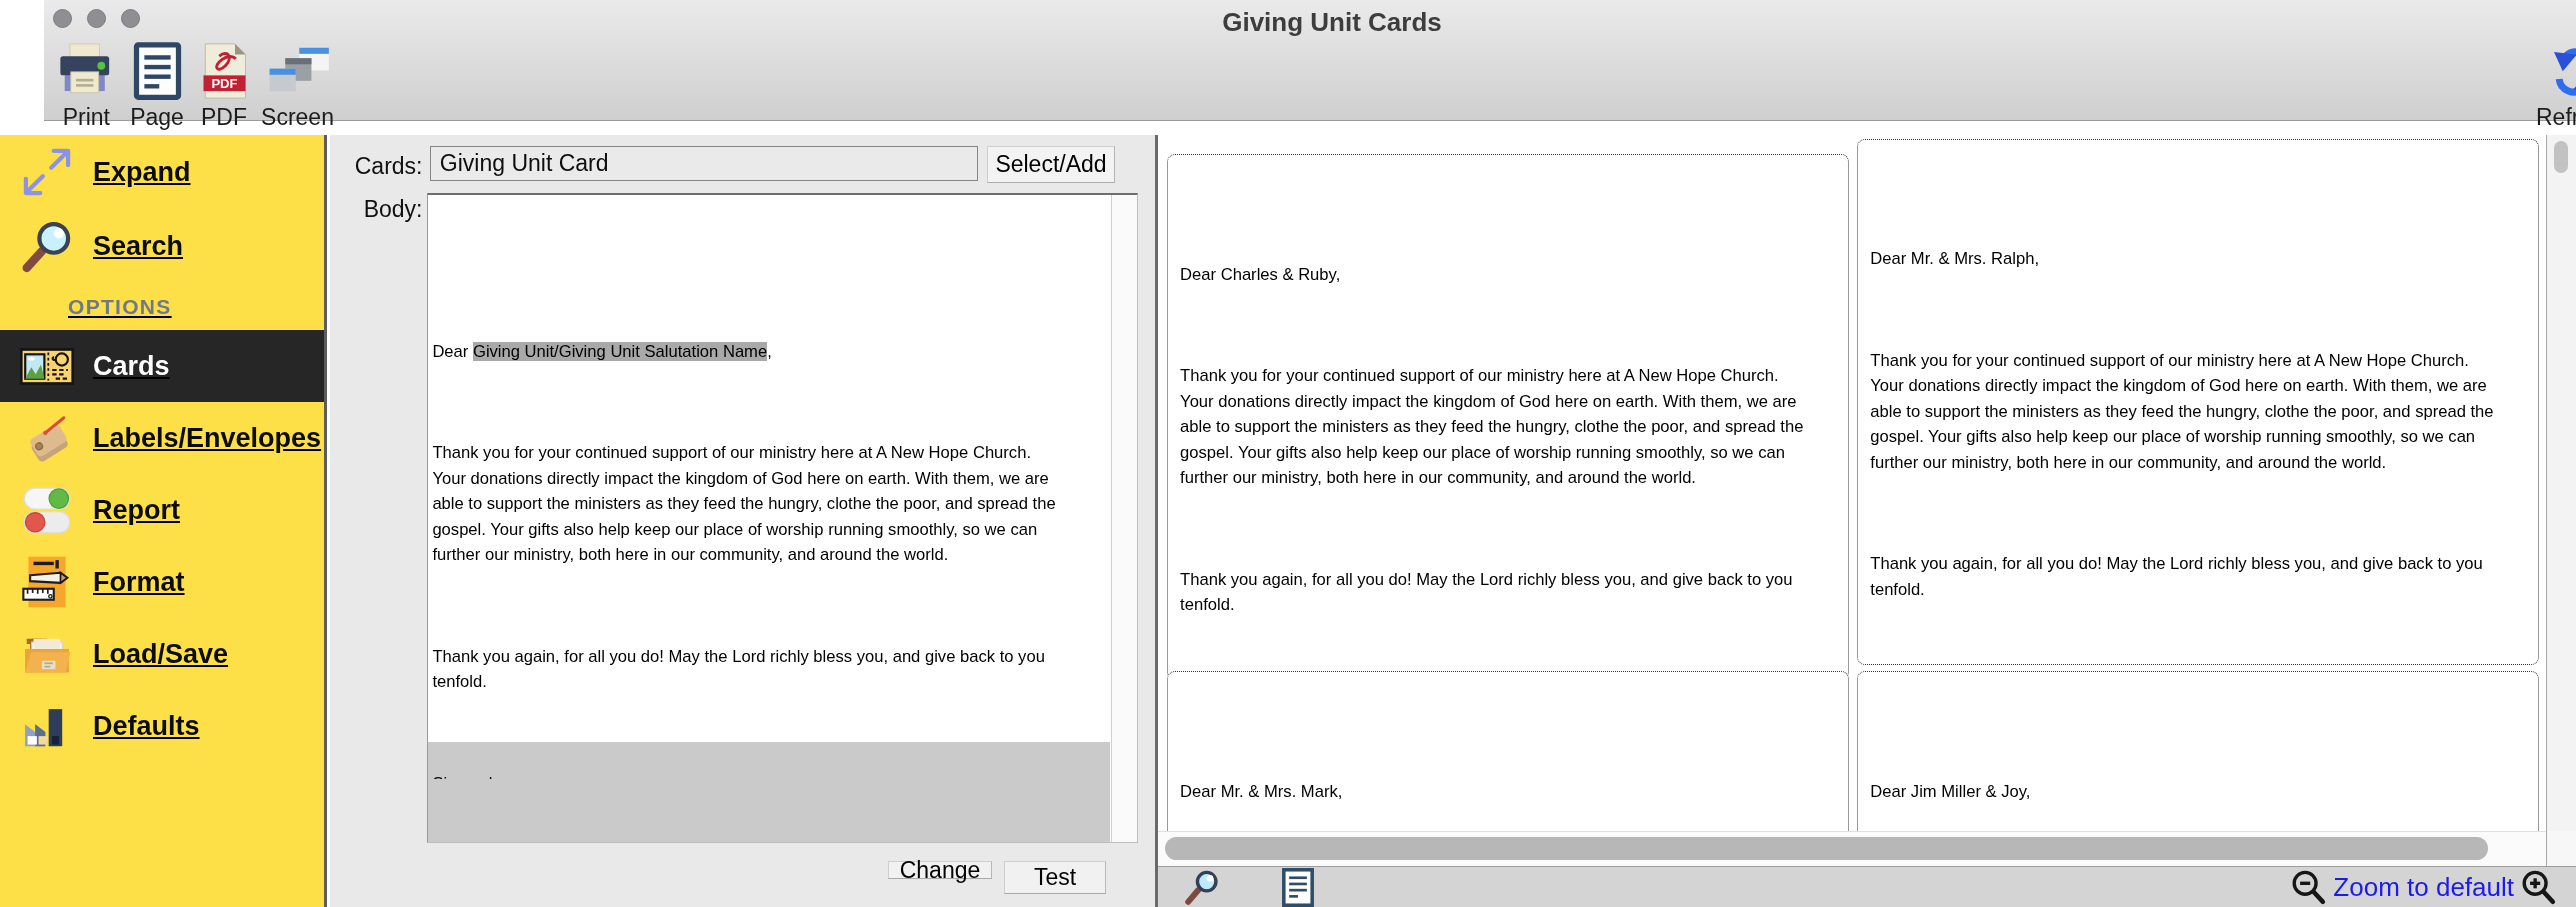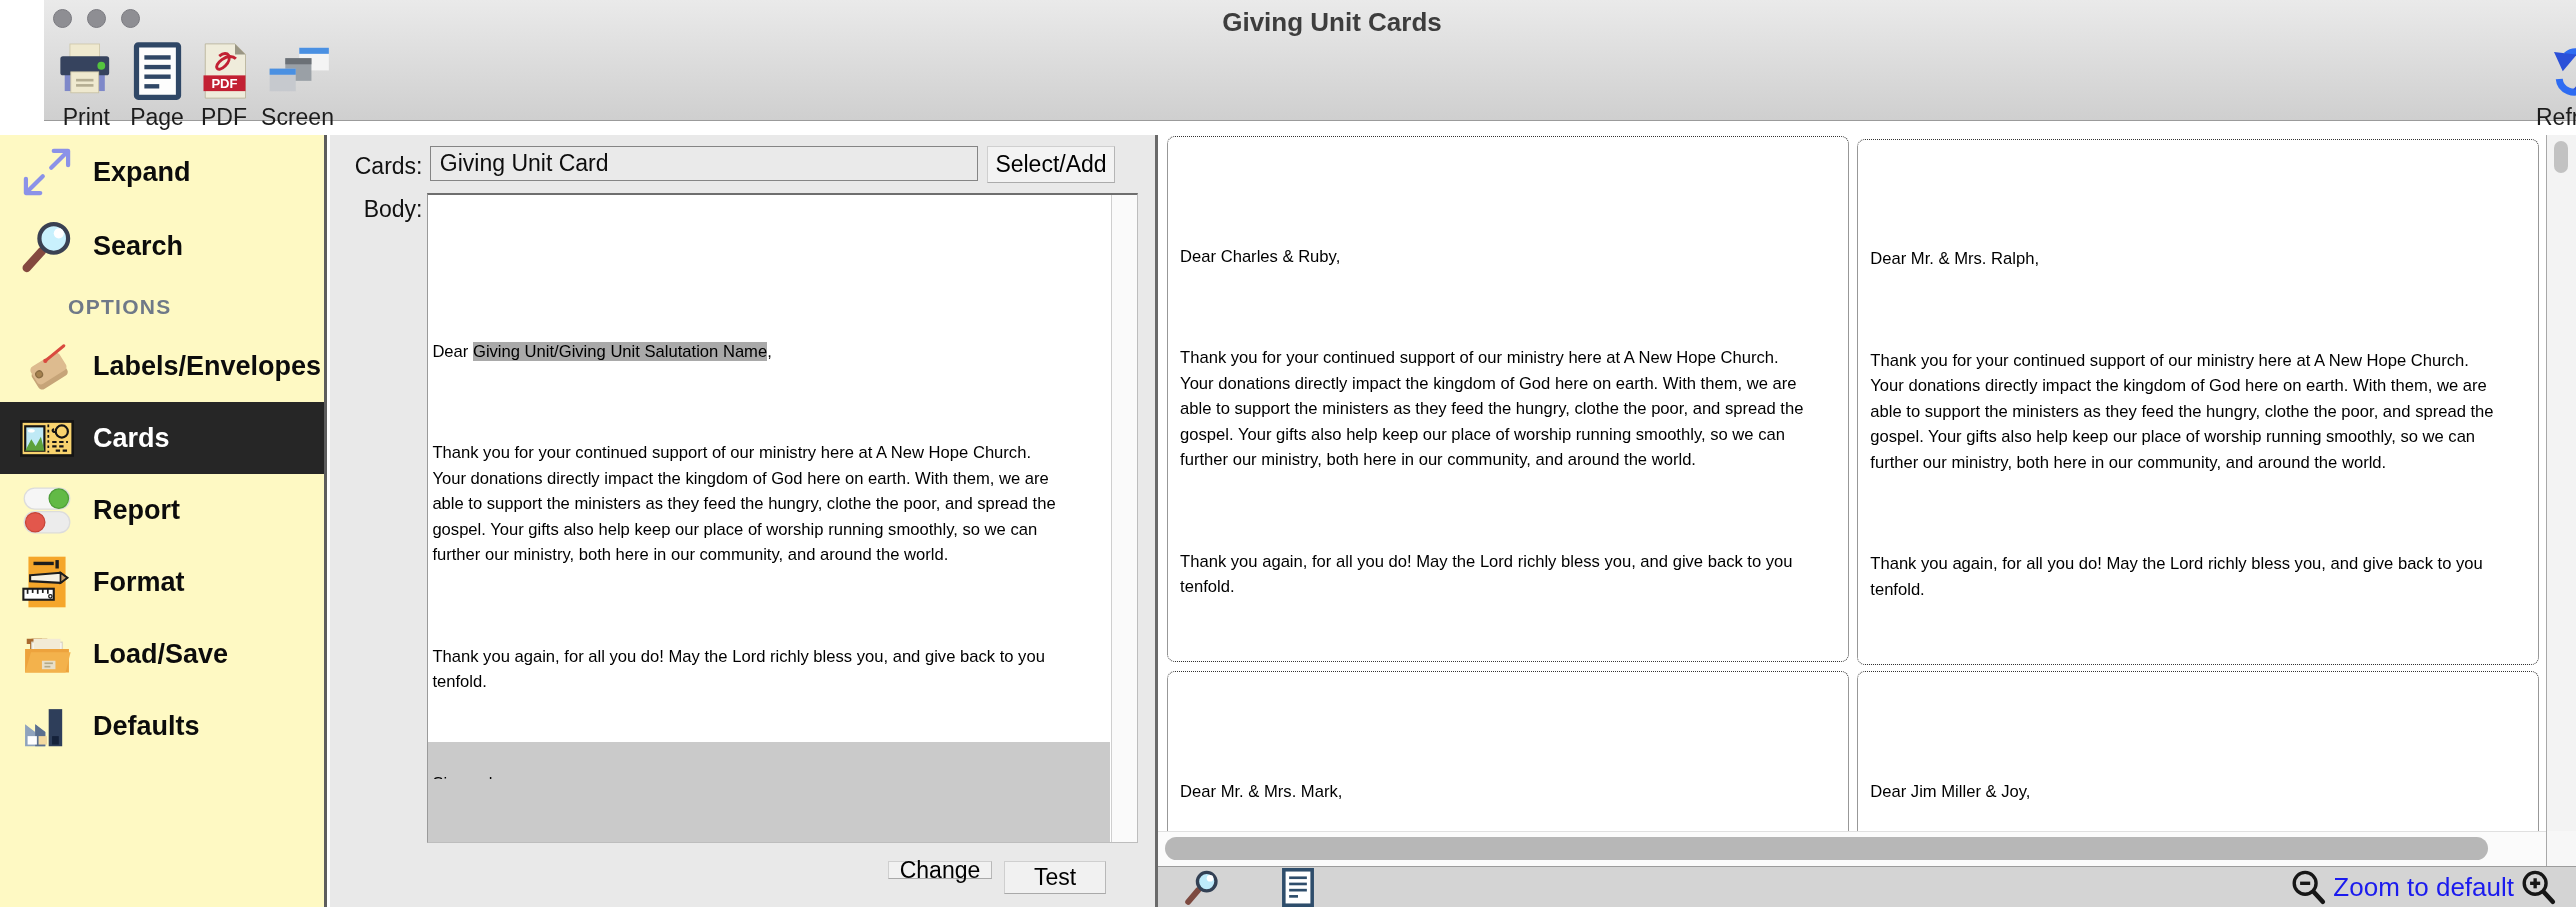--- a/index.html
+++ b/index.html
@@ -42,7 +42,7 @@
   
   .sidebar {
     position:absolute; left:0; top:135px; width:327px; height:773px;
-    background:#fef9c3; border-right:3.5px solid #5d5d5d;
+    background:#fde047; border-right:3.5px solid #5d5d5d;text-decoration:underline;
   }
   .side-item { display:flex; align-items:center; height:72px; }
   .side-item .sicon { width:93px; display:flex; justify-content:center; align-items:center; flex:none; }

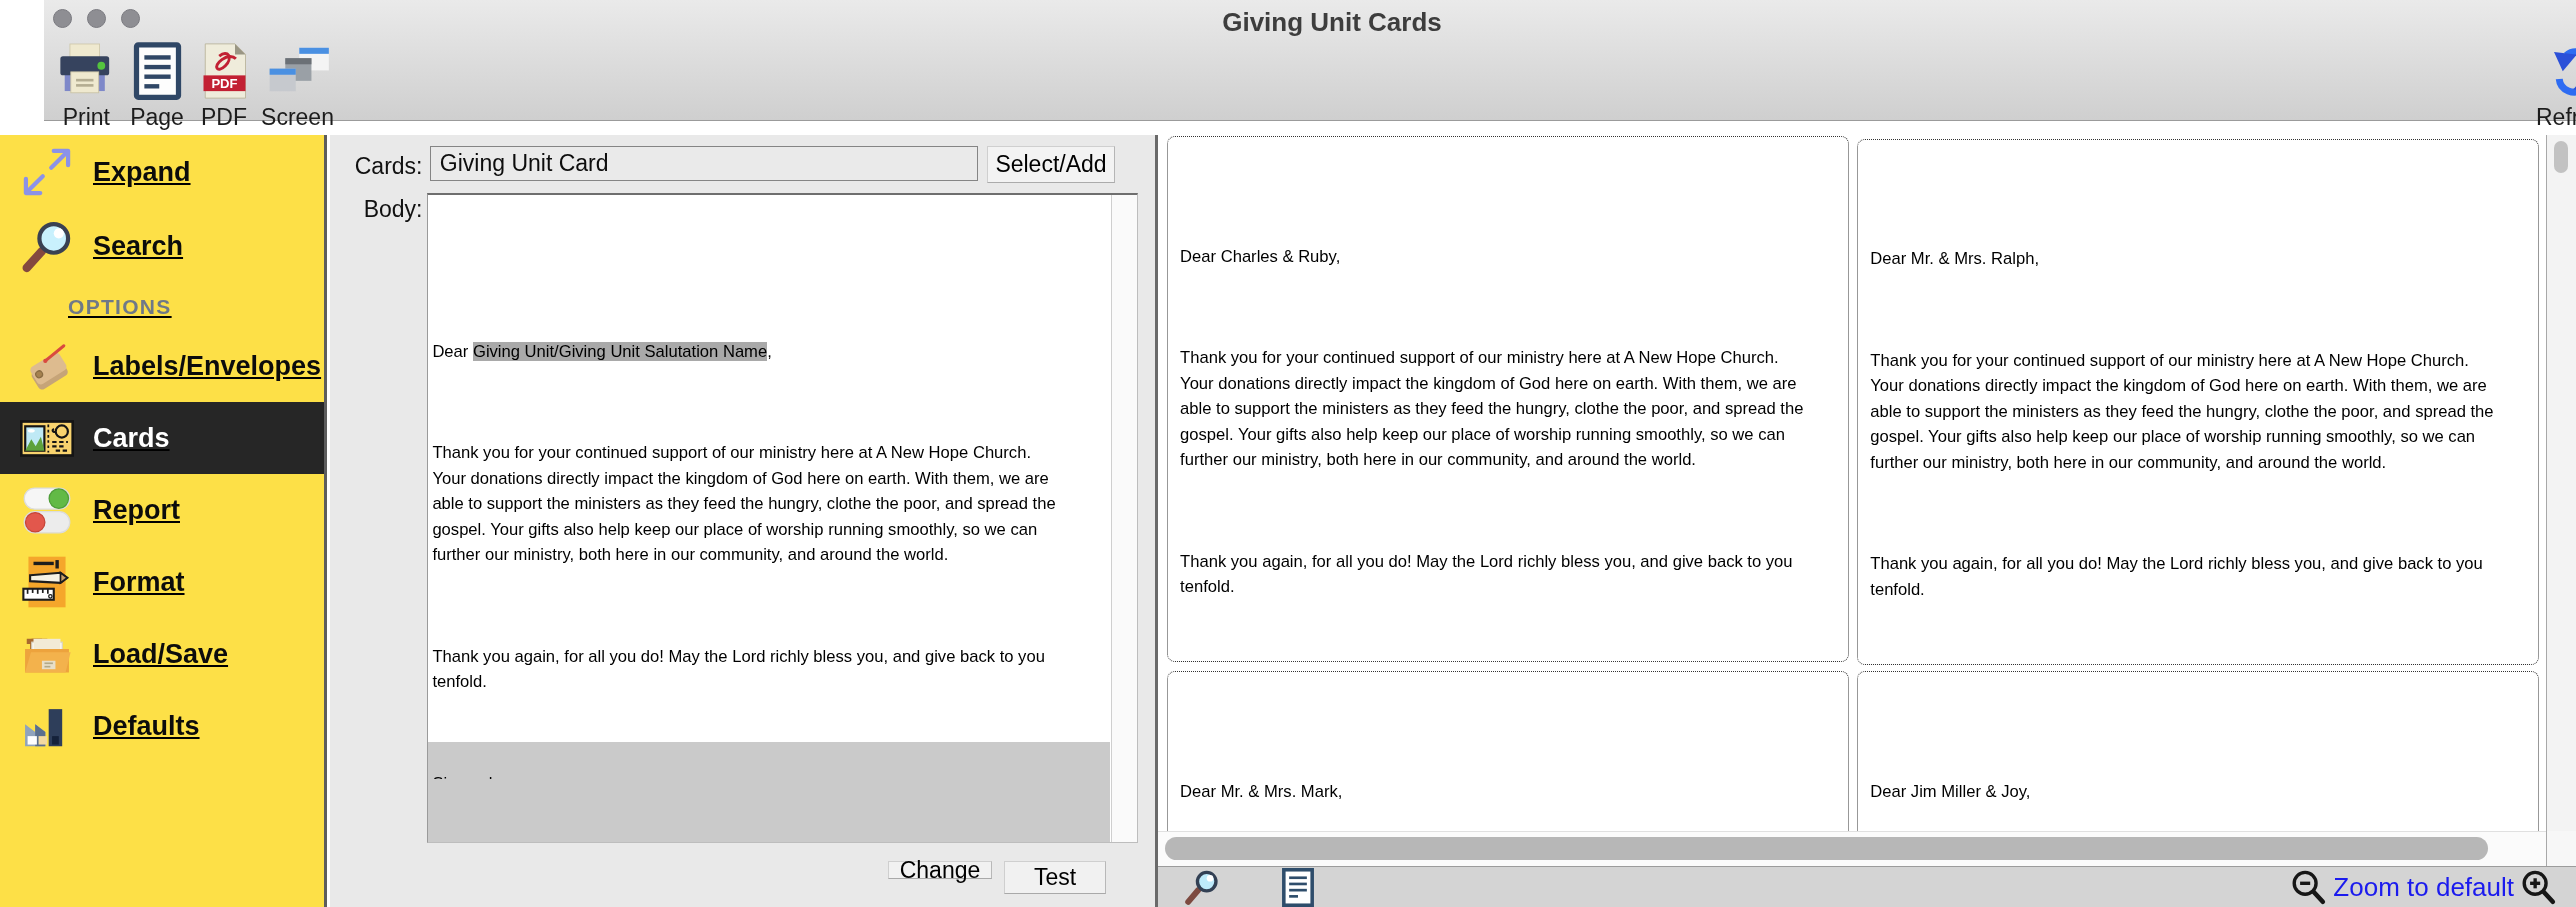--- a/index.html
+++ b/index.html
@@ -119,7 +119,7 @@
     position:absolute; width:682px; height:526px; background:#fff;
     border:1.8px dotted #333; border-radius:8px;
   }
-  #pcard0 { left:8.8px;  top:1px;   }
+  #pcard0 { left:8.8px;  top:19px;   }
   #pcard1 { left:699px; top:3.5px;   }
   #pcard2 { left:8.8px;  top:536px; }
   #pcard3 { left:699px; top:536px; }

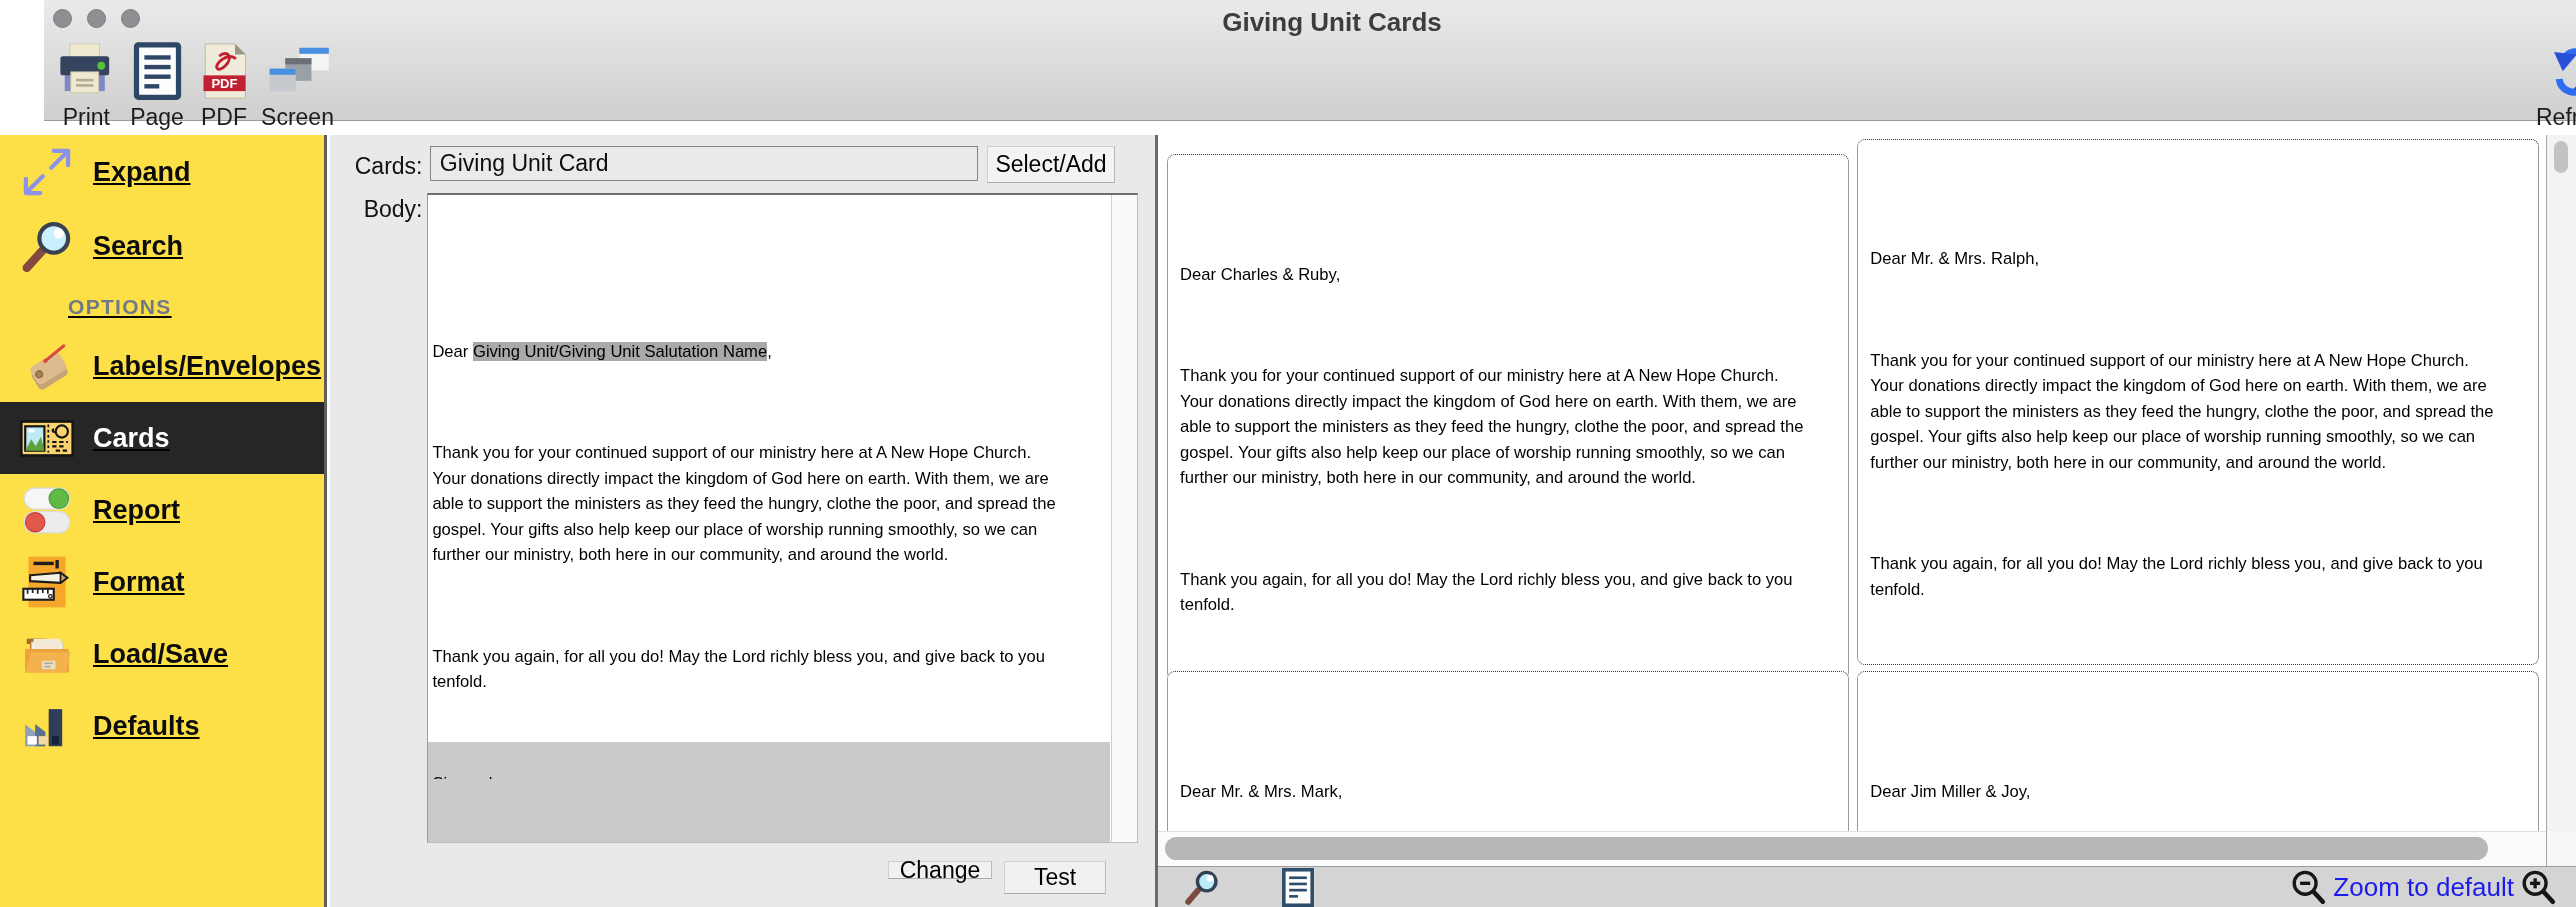--- a/index.html
+++ b/index.html
@@ -259,21 +259,6 @@
 
     <div class="side-section">OPTIONS</div>
 
-    <div class="side-item">
-      <span class="sicon">
-        <svg width="54" height="54" viewBox="0 0 64 64">
-          <g transform="rotate(-32 32 36)">
-            <rect x="12" y="30" width="40" height="24" rx="5" fill="#c6a478"></rect>
-            <rect x="14" y="24" width="40" height="24" rx="5" fill="#ddbb8f"></rect>
-            <circle cx="21" cy="36" r="4" fill="#a5824f" stroke="#8a6c42" stroke-width="1.5"></circle>
-          </g>
-          <line x1="30" y1="26" x2="52" y2="8" stroke="#d94a3f" stroke-width="3.5" stroke-linecap="round"></line>
-          <circle cx="30" cy="26" r="2.5" fill="#d94a3f"></circle>
-        </svg>
-      </span>
-      <span class="slabel">Labels/Envelopes</span>
-    </div>
-
     <div class="side-item selected">
       <span class="sicon">
         <svg width="54" height="39" viewBox="0 0 62 42">
@@ -290,6 +275,21 @@
         </svg>
       </span>
       <span class="slabel">Cards</span>
+    </div>
+
+    <div class="side-item">
+      <span class="sicon">
+        <svg width="54" height="54" viewBox="0 0 64 64">
+          <g transform="rotate(-32 32 36)">
+            <rect x="12" y="30" width="40" height="24" rx="5" fill="#c6a478"></rect>
+            <rect x="14" y="24" width="40" height="24" rx="5" fill="#ddbb8f"></rect>
+            <circle cx="21" cy="36" r="4" fill="#a5824f" stroke="#8a6c42" stroke-width="1.5"></circle>
+          </g>
+          <line x1="30" y1="26" x2="52" y2="8" stroke="#d94a3f" stroke-width="3.5" stroke-linecap="round"></line>
+          <circle cx="30" cy="26" r="2.5" fill="#d94a3f"></circle>
+        </svg>
+      </span>
+      <span class="slabel">Labels/Envelopes</span>
     </div>
 
     <div class="side-item">

